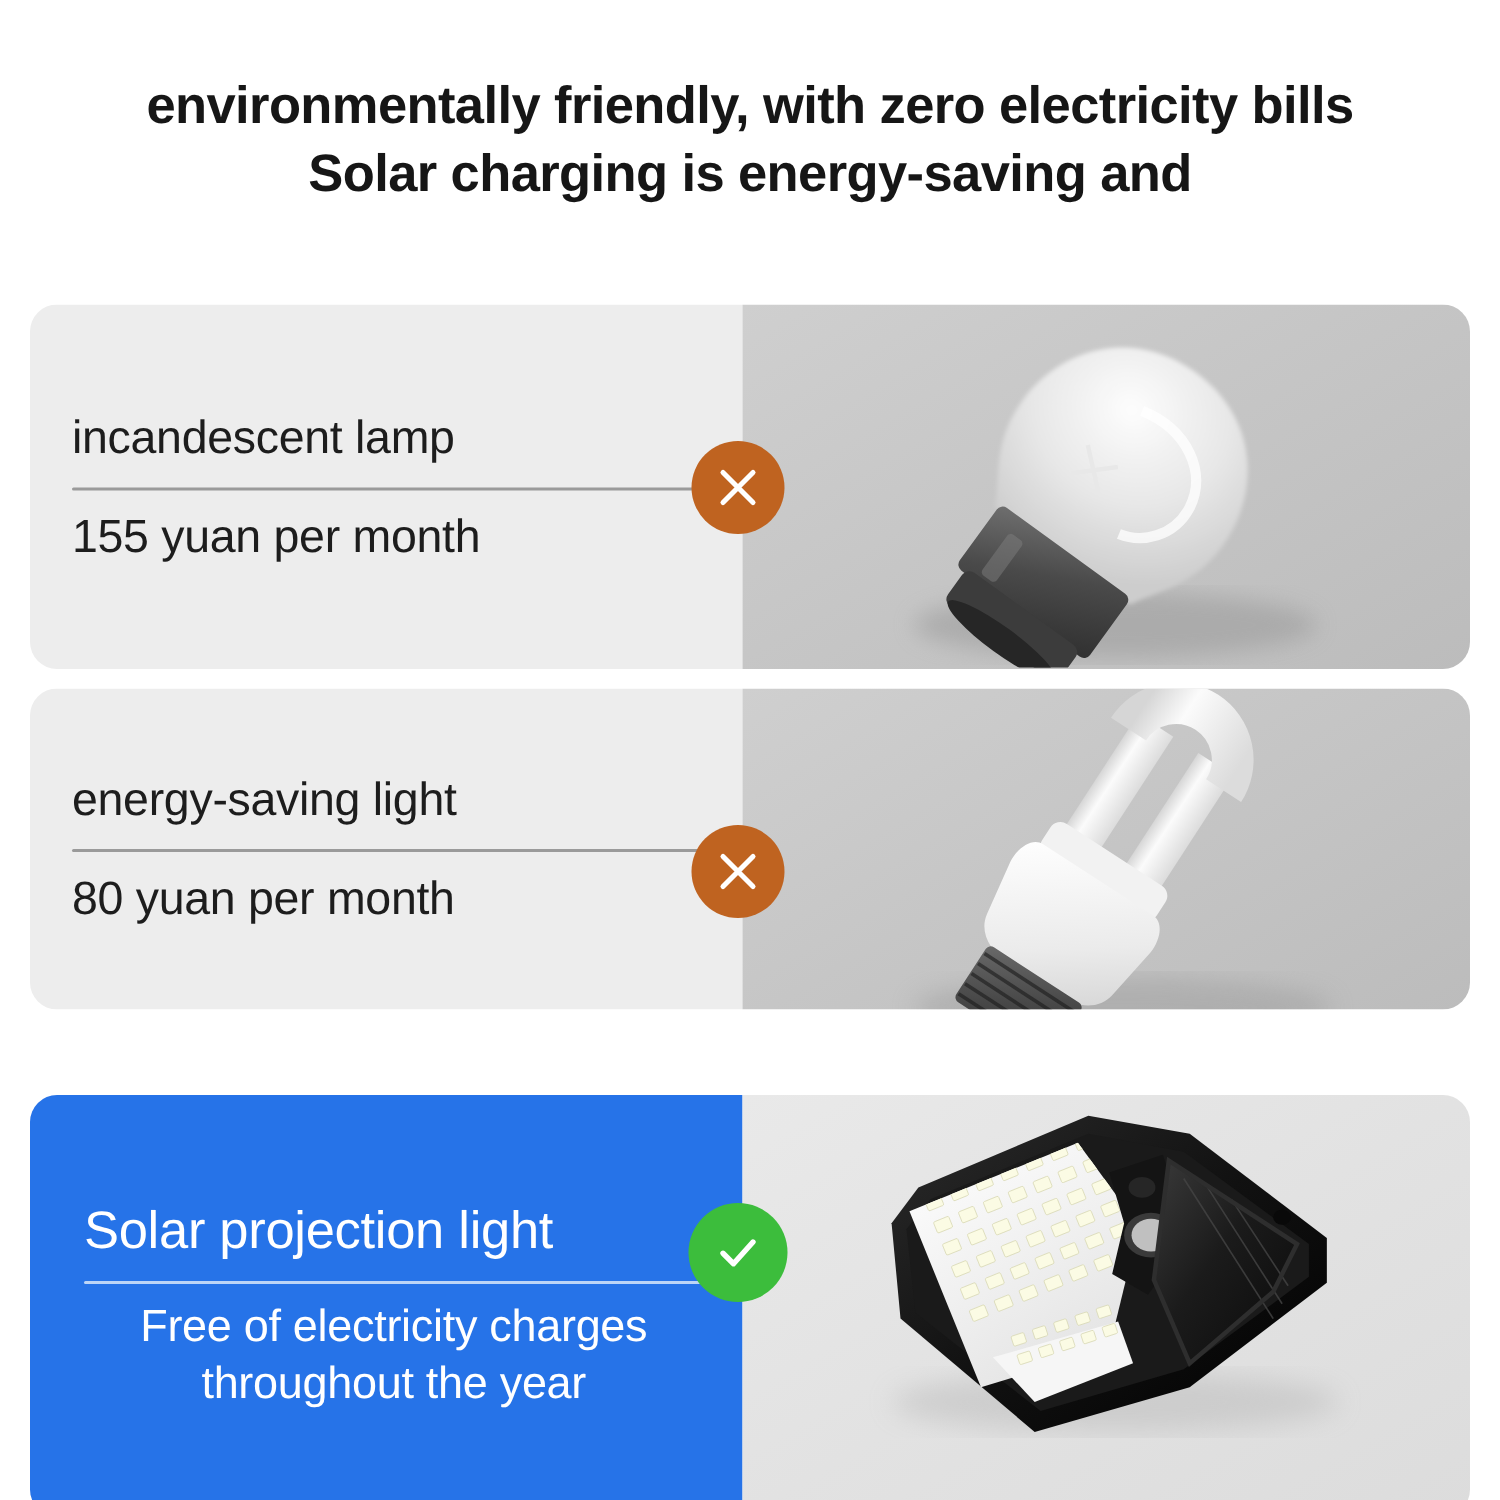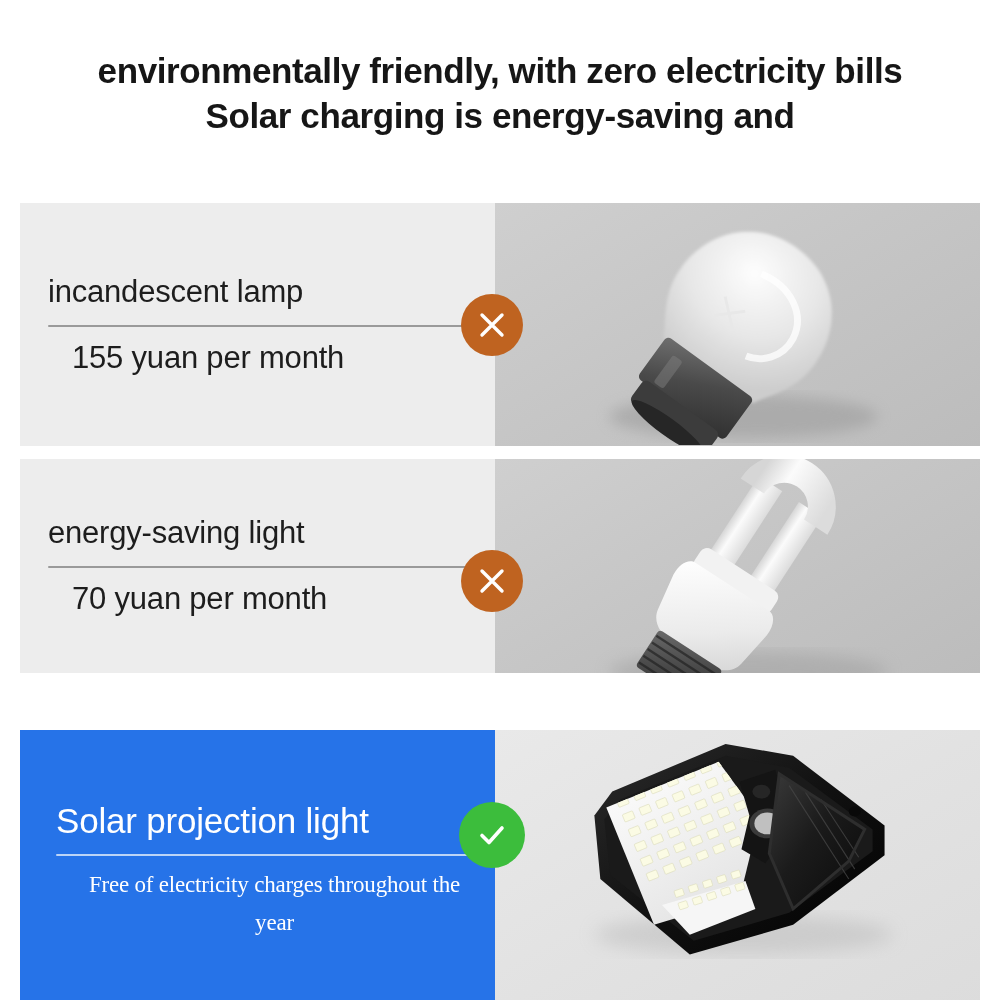--- a/index.html
+++ b/index.html
@@ -35,7 +35,7 @@
     position: absolute;
     left: 20px;
     width: 960px;
-    border-radius: 0;
+    border-radius: 18px;
     overflow: hidden;
     display: flex;
     flex-direction: row;

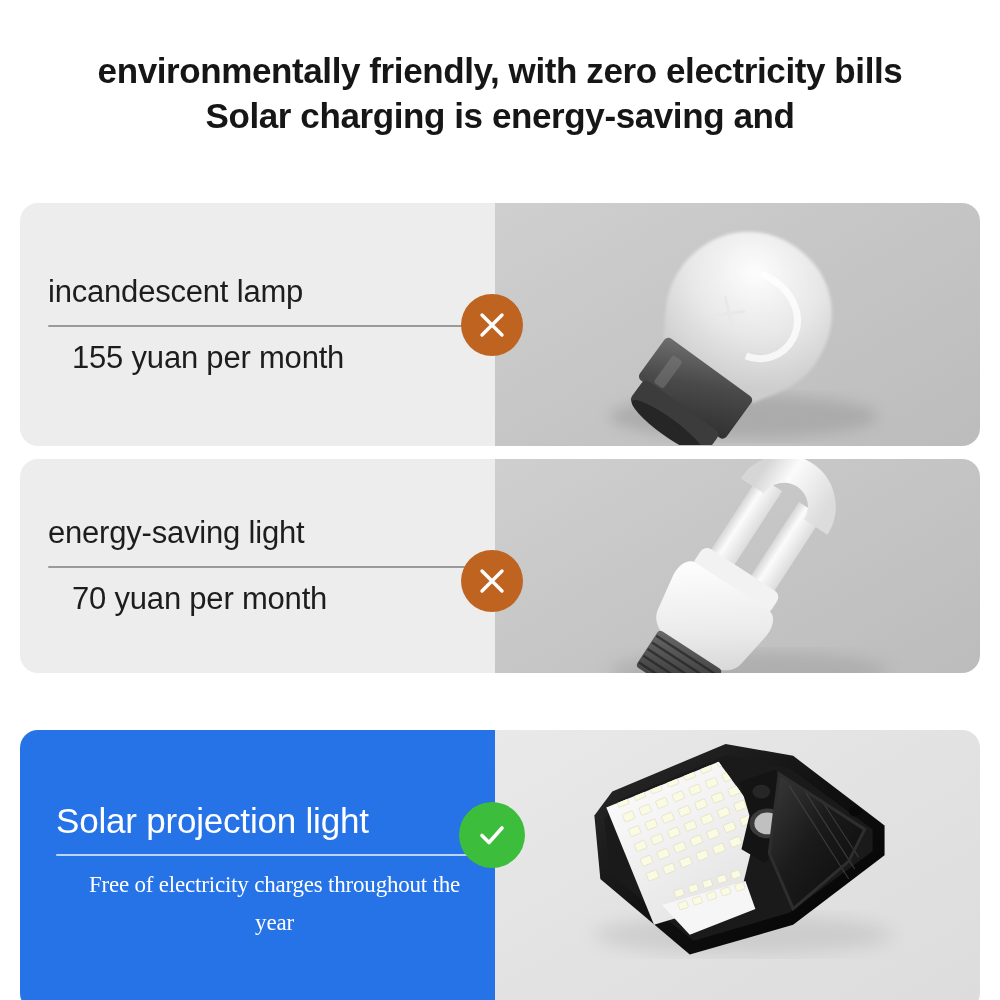--- a/index.html
+++ b/index.html
@@ -92,7 +92,6 @@
     font-weight: 400;
     letter-spacing: -0.2px;
     white-space: nowrap;
-    margin-left: 24px;
   }
 
   .card.accent .txt-wrap { left: 36px; right: 26px; }

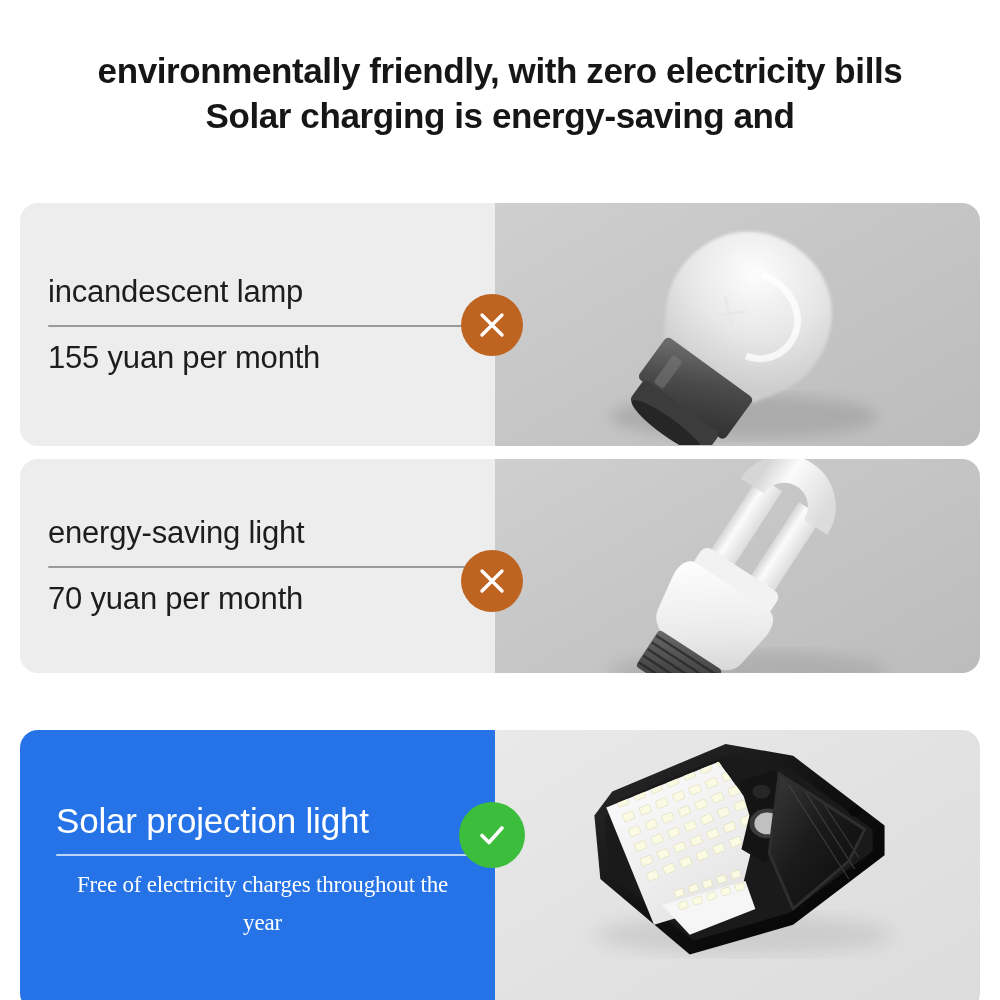--- a/index.html
+++ b/index.html
@@ -195,7 +195,7 @@
     <div class="txt-wrap">
       <div class="row-title">energy-saving light</div>
       <div class="row-rule"></div>
-      <div class="row-sub">70 yuan per month</div>
+      <div class="row-sub">80 yuan per month</div>
     </div>
   </div>
   <div class="card-photo">

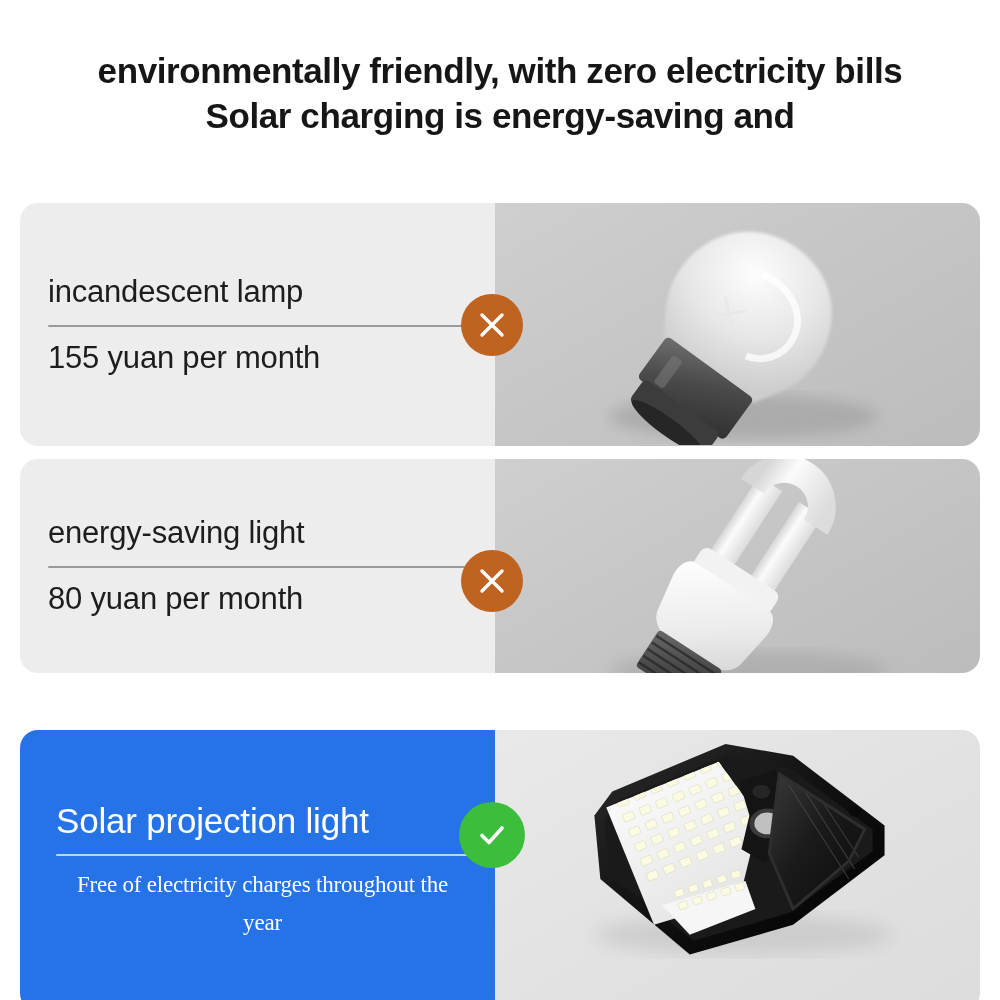--- a/index.html
+++ b/index.html
@@ -104,12 +104,11 @@
   .card.accent .row-rule { background: #bcd5f7; margin: 12px 0 10px 0; }
   .card.accent .row-sub {
     color: #ffffff;
-    font-size: 23px;
+    font-size: 30px;
     line-height: 38px;
     text-align: center;
     white-space: normal;
     font-weight: 400;
-    font-family: Liberation Serif, serif;
   }
 
   

